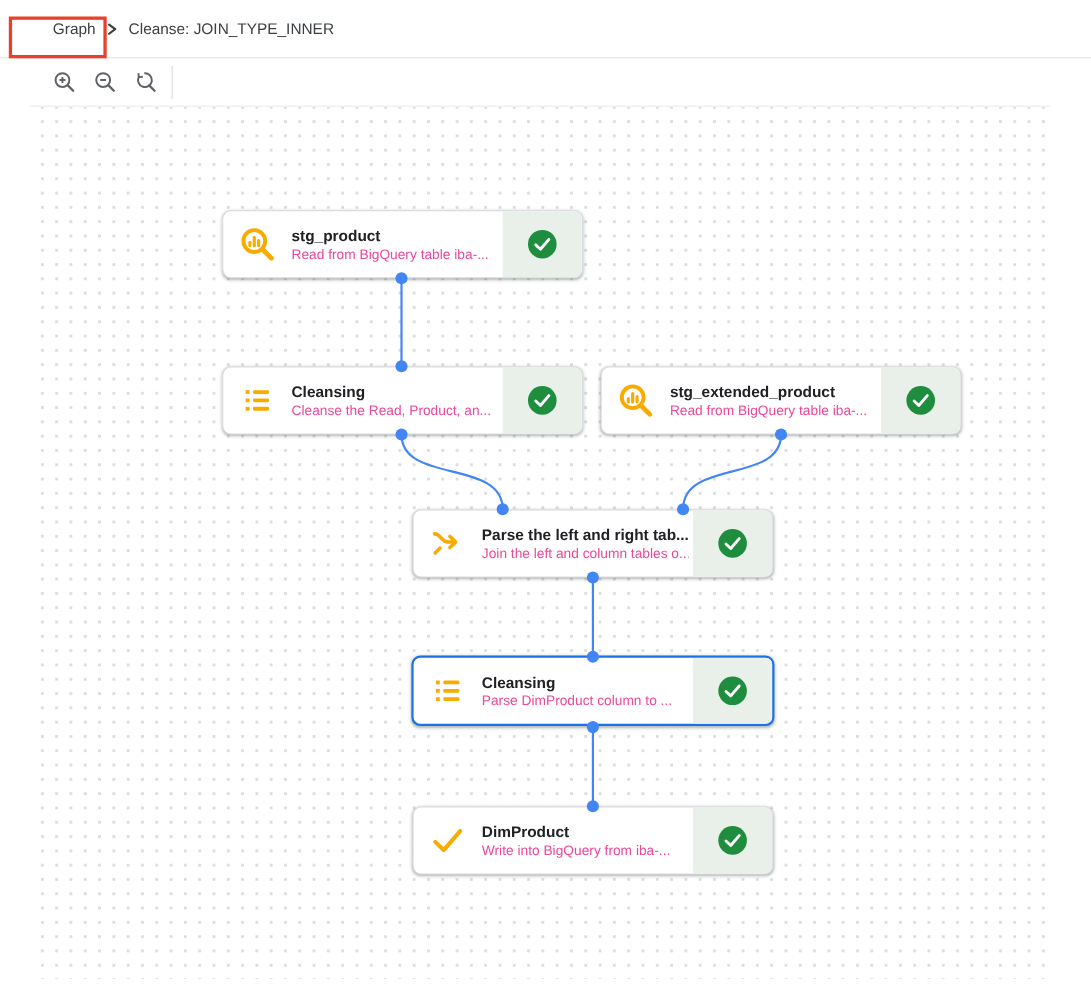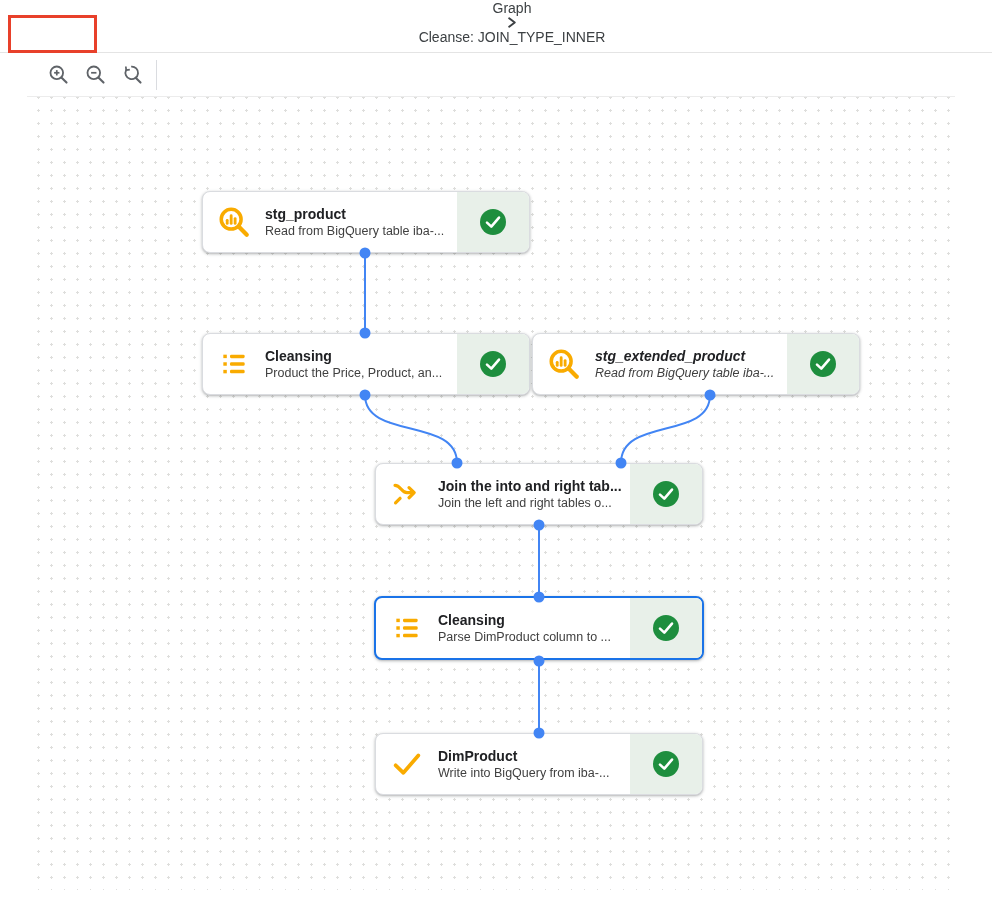--- a/index.html
+++ b/index.html
@@ -8,7 +8,7 @@
 
   
   .header { position:absolute; left:0; top:0; width:992px; height:53px;
-    border-bottom:1px solid #e4e4e4; display:flex; align-items:center; padding-left:32px;flex-direction:column; }
+    border-bottom:1px solid #e4e4e4; display:flex; align-items:center; padding-left:48px; }
   .crumb { font-size:14px; color:#3c4043; }
   .crumb-link { cursor:pointer; }
   .crumb-chevron { margin:0 9px 0 8px; display:inline-flex; vertical-align:-2px; }

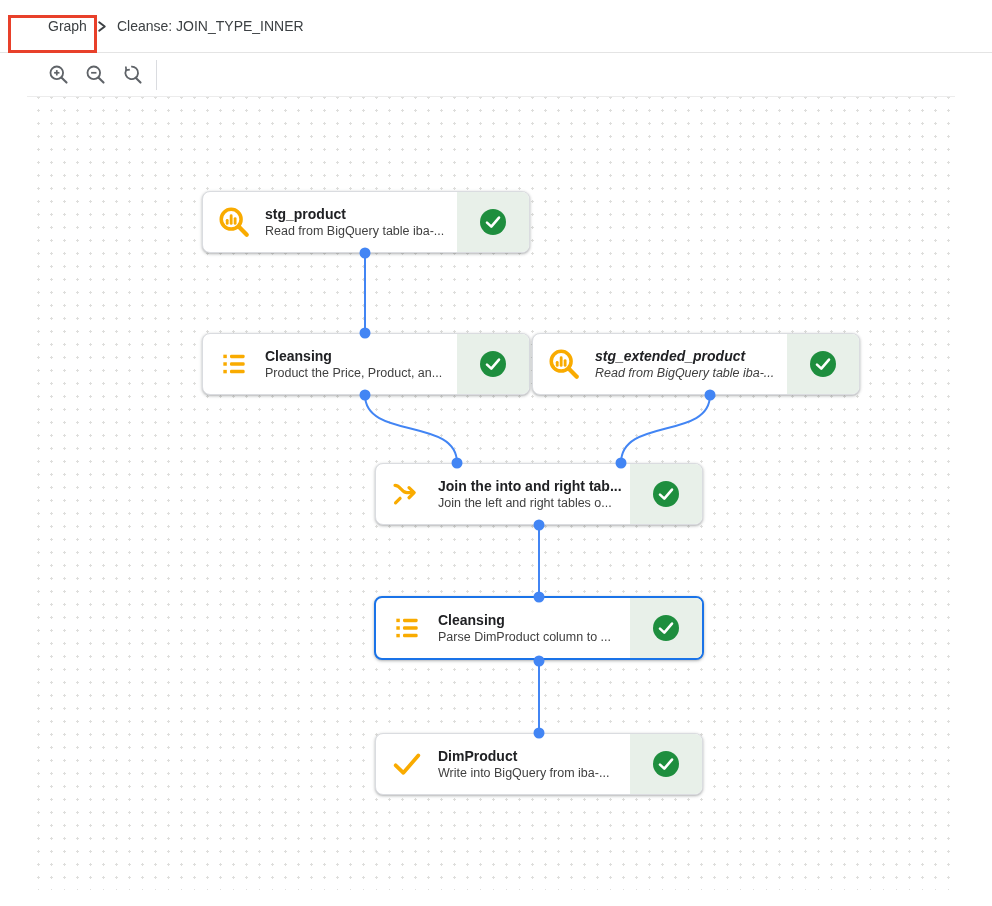--- a/index.html
+++ b/index.html
@@ -47,7 +47,7 @@
     justify-content:center; padding-right:4px; }
   .node-title { font-size:14px; font-weight:bold; color:#202124; line-height:17px;
     white-space:nowrap; overflow:hidden; }
-  .node-sub { font-size:12.5px; color:#404040; line-height:16px;
+  .node-sub { font-size:12.5px; color:#ec4899; line-height:16px;
     white-space:nowrap; overflow:hidden; }
   .node-status { width:72px; flex:0 0 72px; background:#e8f0e9;
     display:flex; align-items:center; justify-content:center; }

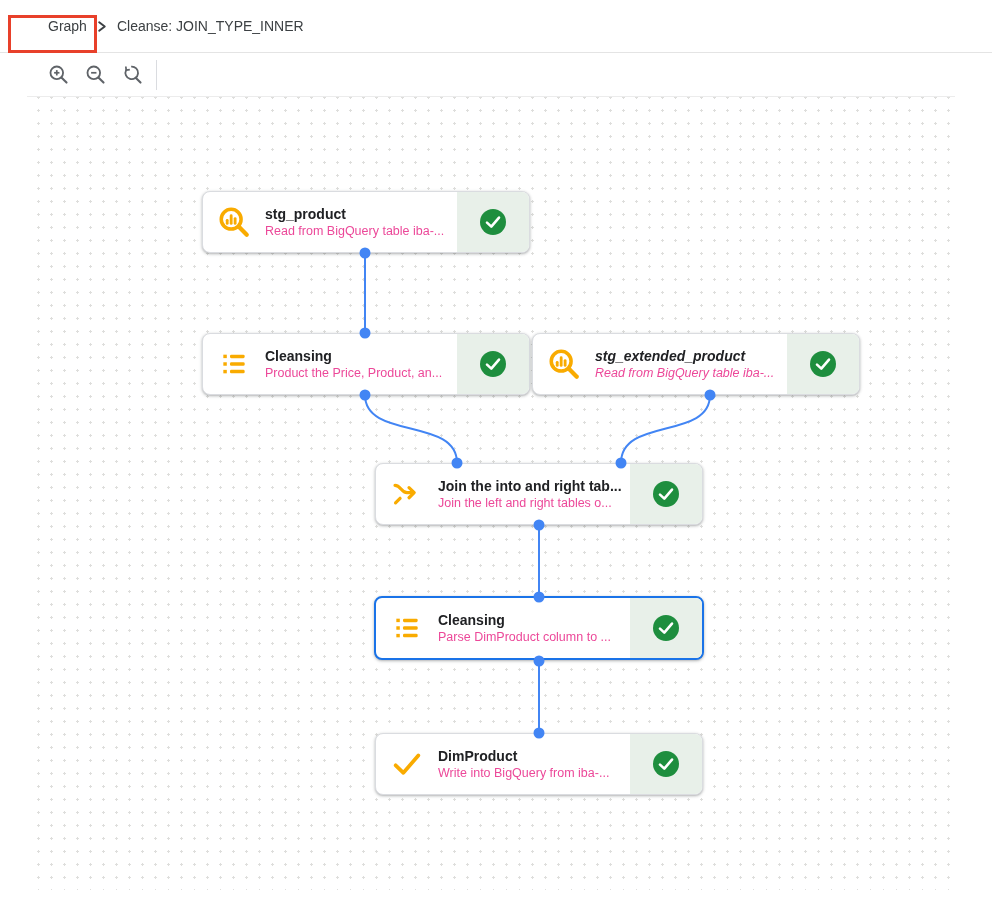--- a/index.html
+++ b/index.html
@@ -159,7 +159,7 @@
     </div>
   </div>
 
-  <div class="node" style="left:505px; top:236px;font-style:italic;">
+  <div class="node" style="left:519px; top:236px;">
     <div class="node-icon">
       <svg width="34" height="34" viewBox="0 0 24 24">
         <circle cx="10" cy="10" r="7" fill="none" stroke="#f9ab00" stroke-width="2.5"></circle>

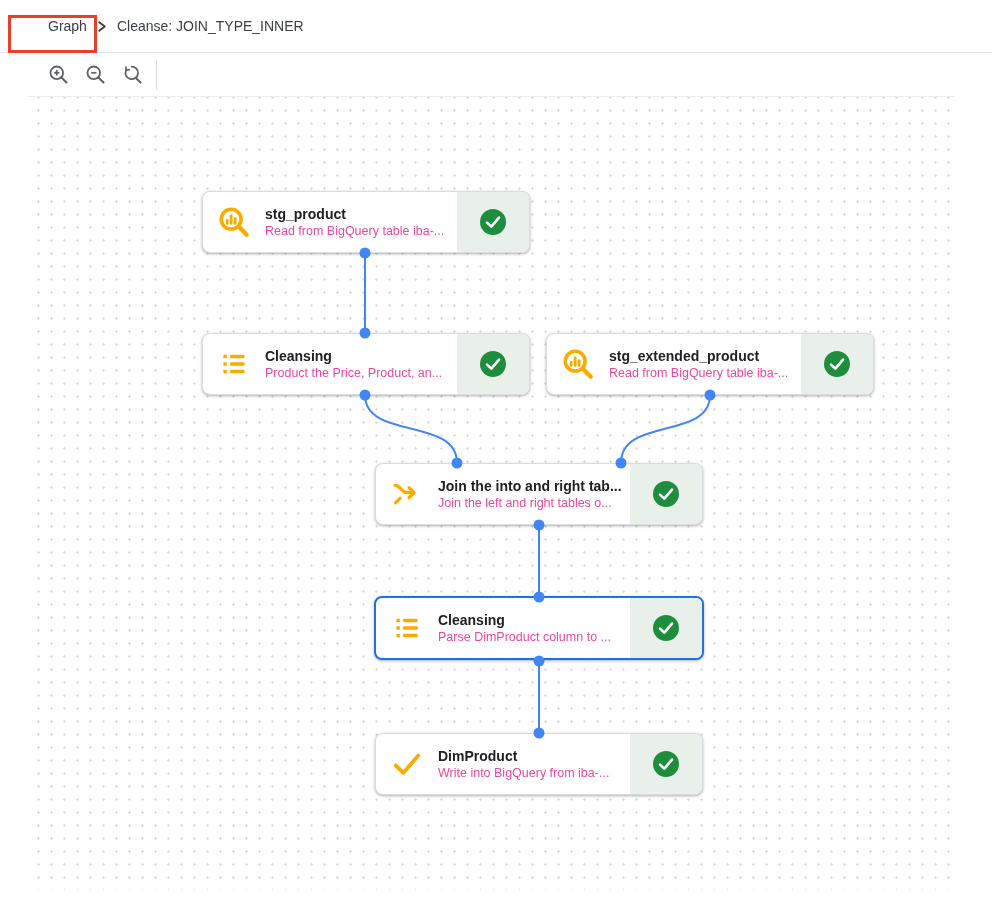--- a/index.html
+++ b/index.html
@@ -149,7 +149,7 @@
     </div>
     <div class="node-text">
       <div class="node-title">Cleansing</div>
-      <div class="node-sub">Product the Price, Product, an...</div>
+      <div class="node-sub">Cleanse the Read, Product, an...</div>
     </div>
     <div class="node-status">
       <svg width="28" height="28" viewBox="0 0 28 28">

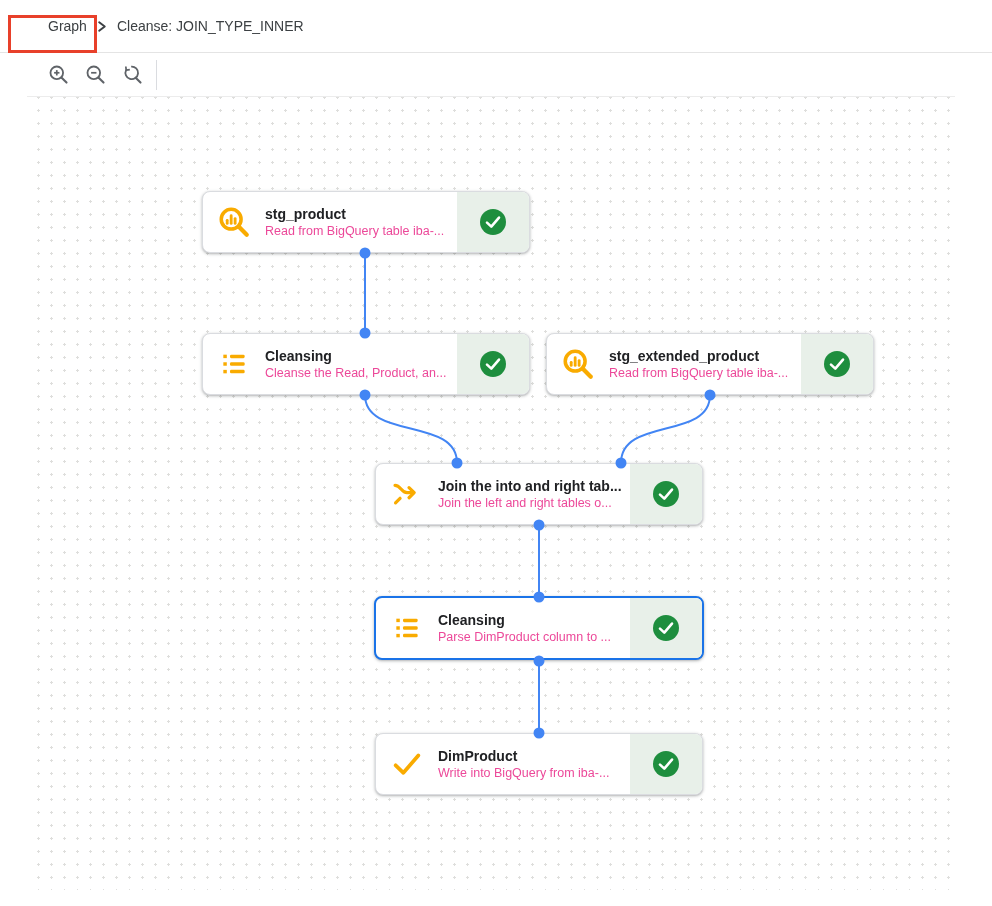--- a/index.html
+++ b/index.html
@@ -190,7 +190,7 @@
       </svg>
     </div>
     <div class="node-text">
-      <div class="node-title">Join the into and right tab...</div>
+      <div class="node-title">Parse the left and right tab...</div>
       <div class="node-sub">Join the left and right tables o...</div>
     </div>
     <div class="node-status">

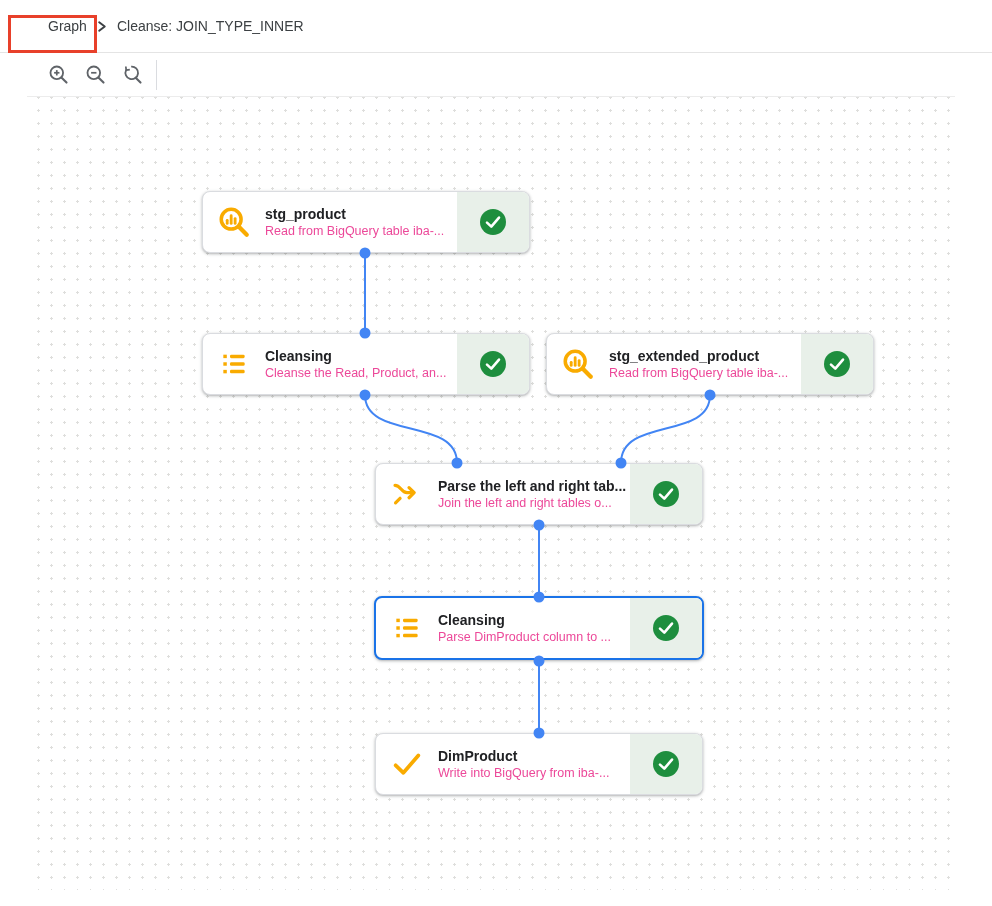--- a/index.html
+++ b/index.html
@@ -191,7 +191,7 @@
     </div>
     <div class="node-text">
       <div class="node-title">Parse the left and right tab...</div>
-      <div class="node-sub">Join the left and right tables o...</div>
+      <div class="node-sub">Join the left and column tables o...</div>
     </div>
     <div class="node-status">
       <svg width="28" height="28" viewBox="0 0 28 28">

